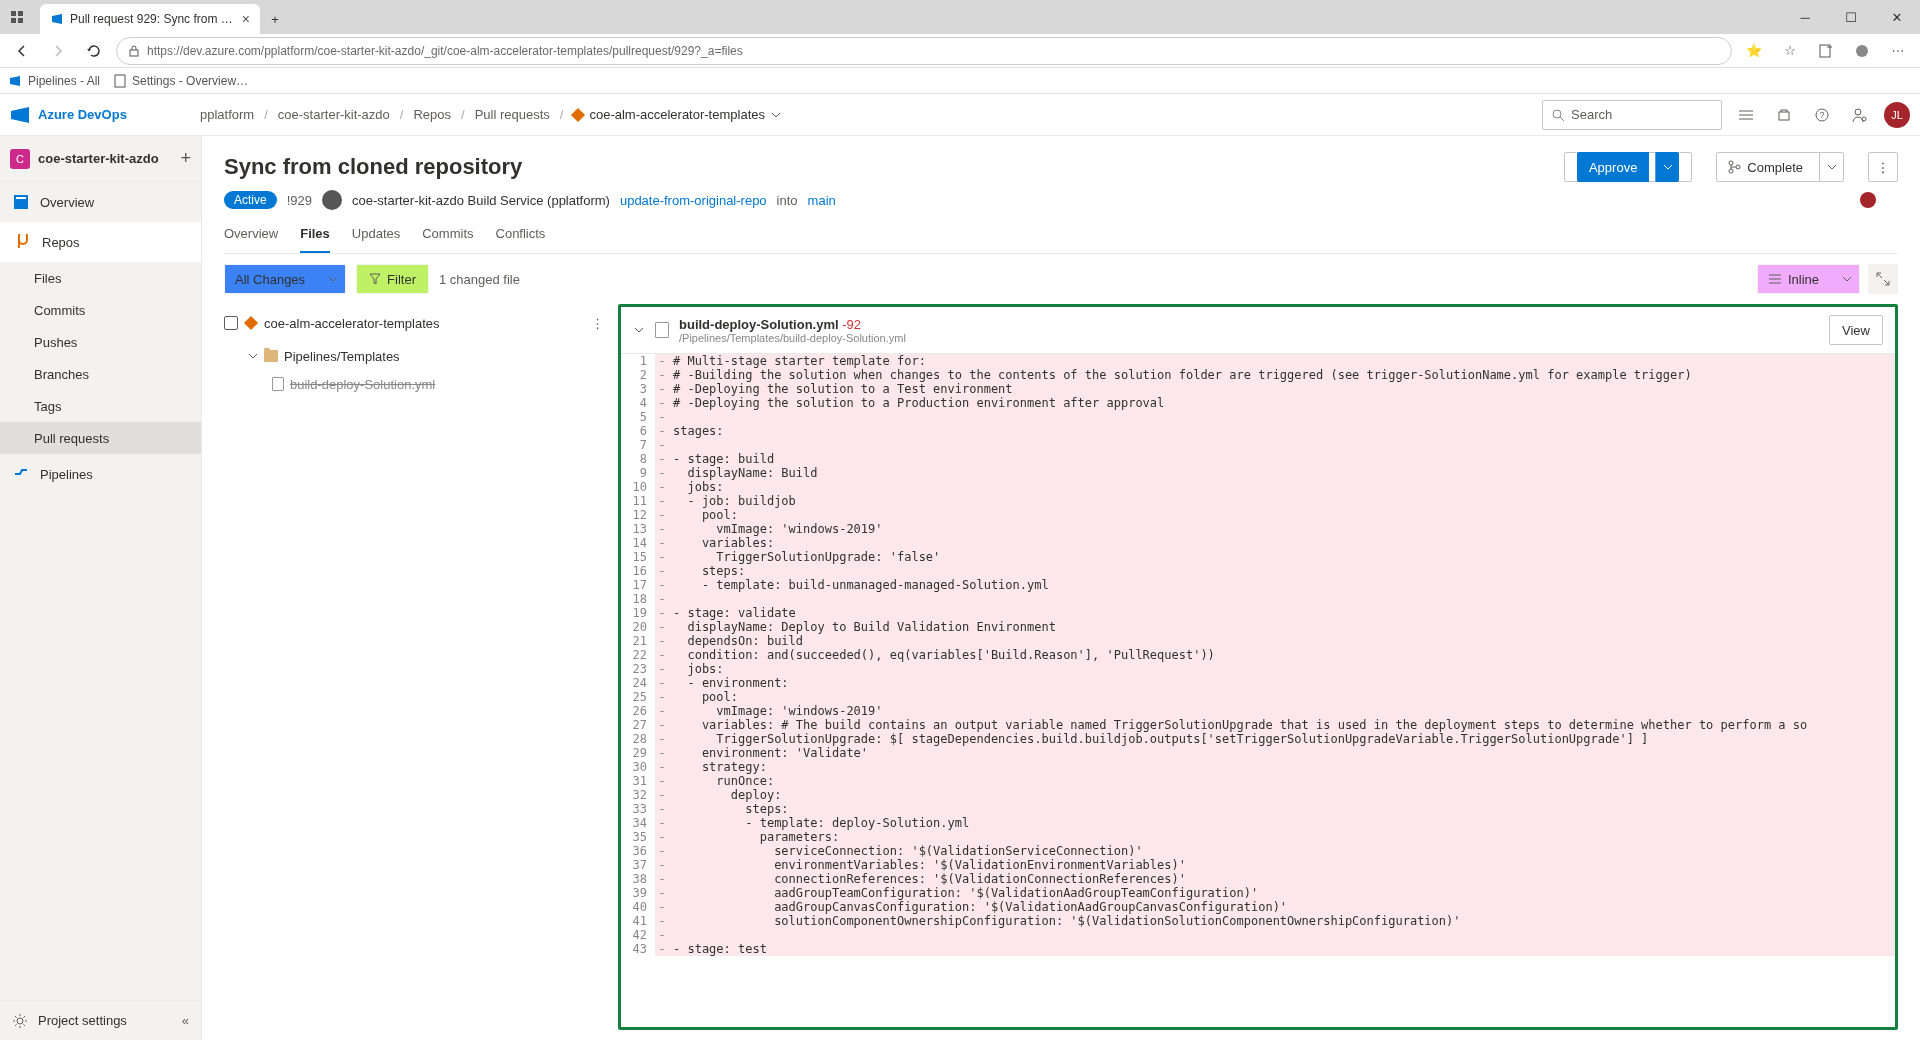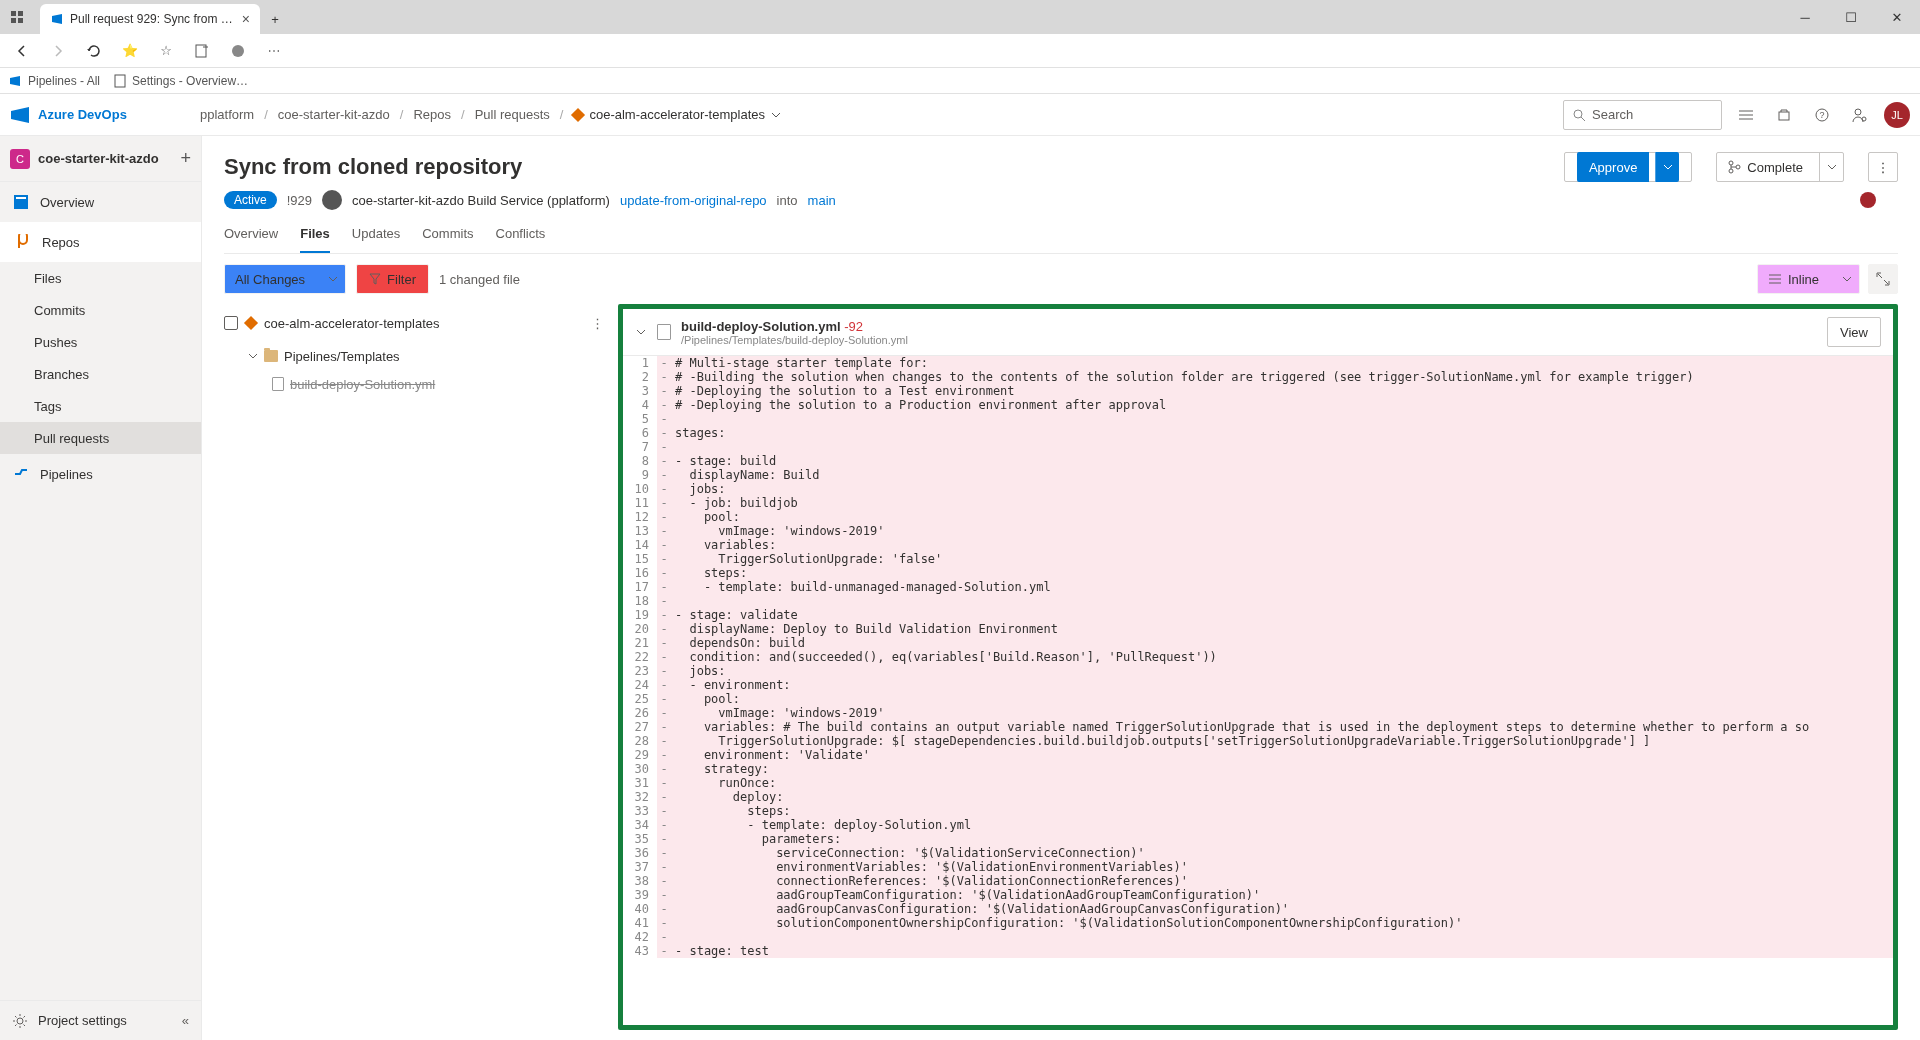--- a/index.html
+++ b/index.html
@@ -162,6 +162,13 @@
         <polygon points="3,8 1,6 5,6" fill="#333"></polygon>
       </svg>
     </div>
+  <div class="url-bar">
+    <svg width="14" height="14">
+        <rect x="3" y="6" width="8" height="6" stroke="#555" fill="none"></rect>
+        <path d="M5 6 V4 a2 2 0 0 1 4 0 V6" stroke="#555" fill="none"></path>
+      </svg>
+    <span>https://dev.azure.com/pplatform/coe-starter-kit-azdo/_git/coe-alm-accelerator-templates/pullrequest/929?_a=files</span>
+  </div>
   <div class="nav-btn">⭐</div>
   <div class="nav-btn">☆</div>
   <div class="nav-btn">

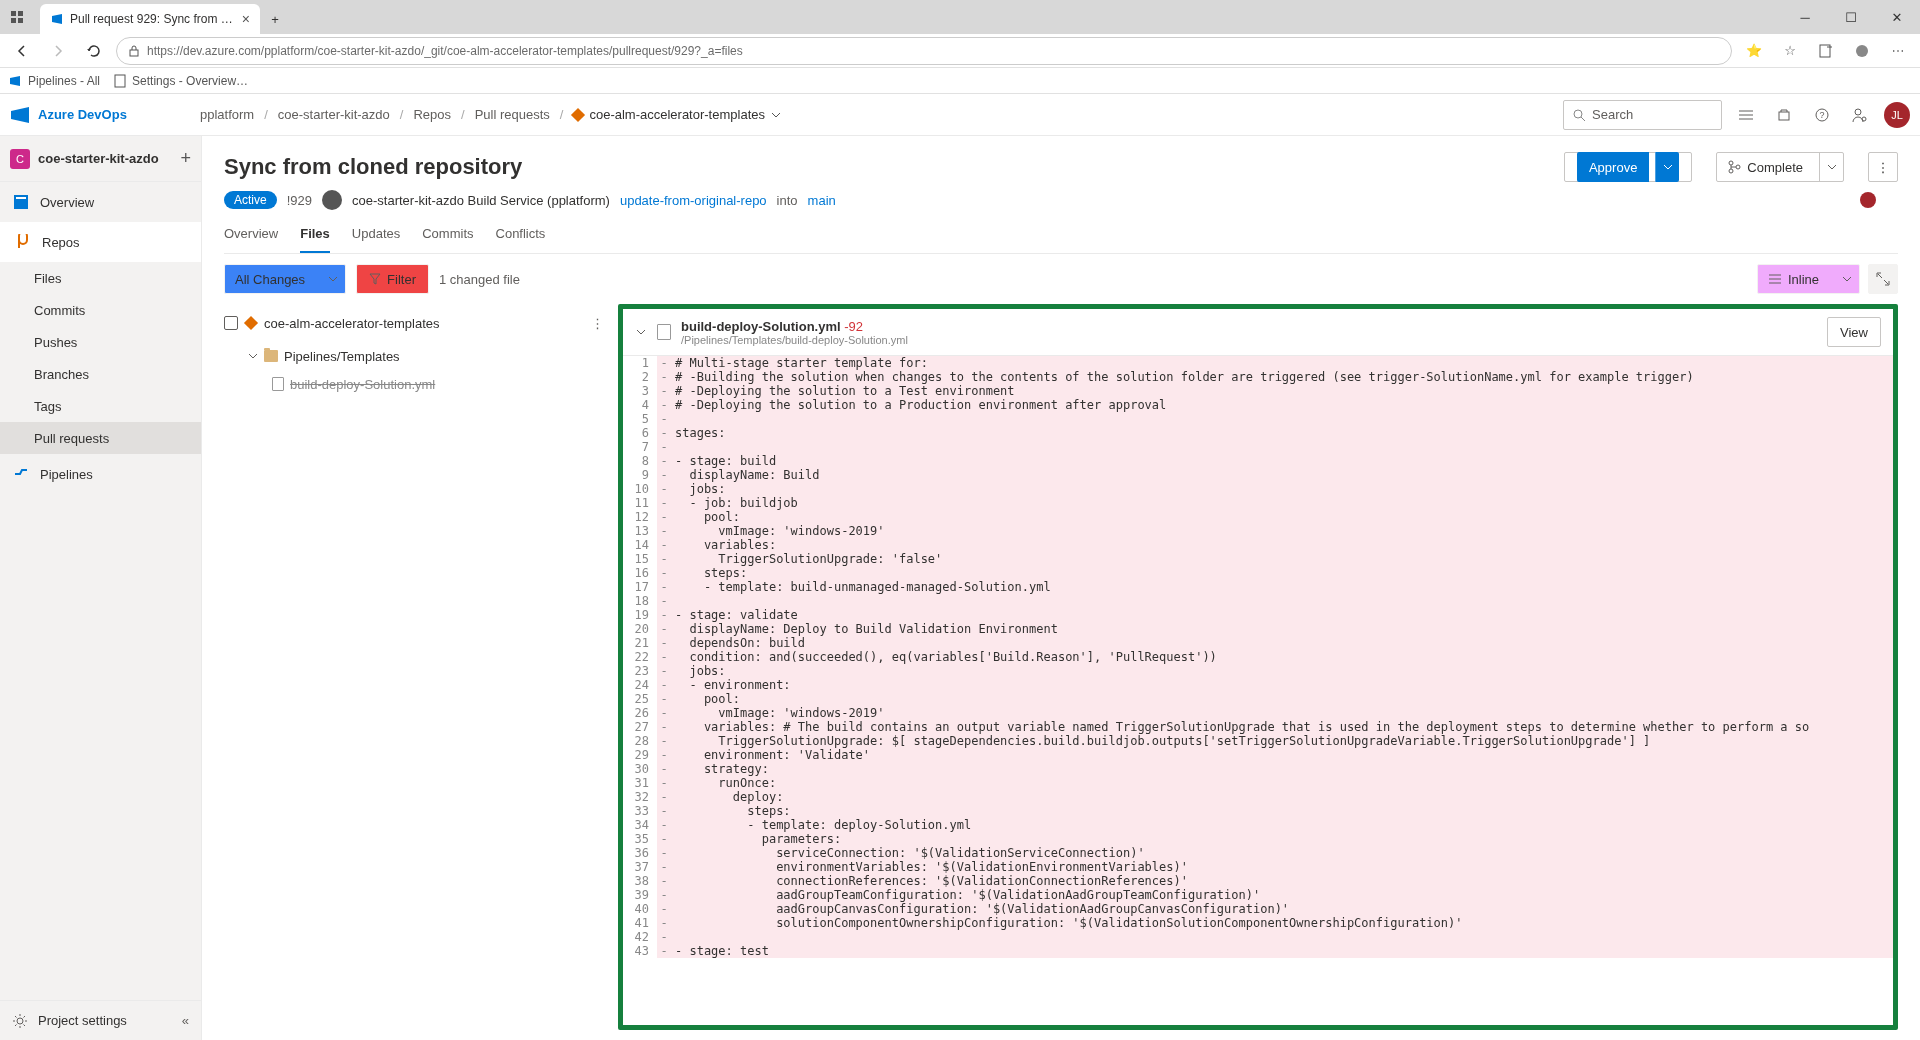--- a/index.html
+++ b/index.html
@@ -31,7 +31,7 @@
 .breadcrumb .crumb { color: #605e5c; }
 .breadcrumb .crumb-last { color: #323130; display: flex; align-items: center; gap: 6px; }
 .ado-header-right { margin-left: auto; display: flex; align-items: center; gap: 10px; }
-.search-box { width: 159px; height: 30px; border: 1px solid #c8c6c4; border-radius: 2px; display: flex; align-items: center; padding: 0 8px; font-size: 13px; color: #605e5c; gap: 6px; }
+.search-box { width: 180px; height: 30px; border: 1px solid #c8c6c4; border-radius: 2px; display: flex; align-items: center; padding: 0 8px; font-size: 13px; color: #605e5c; gap: 6px; }
 .hdr-icon { width: 28px; height: 28px; display: flex; align-items: center; justify-content: center; color: #605e5c; }
 .avatar-red { width: 26px; height: 26px; border-radius: 50%; background: #a4262c; color: #fff; font-size: 11px; display: flex; align-items: center; justify-content: center; }
 

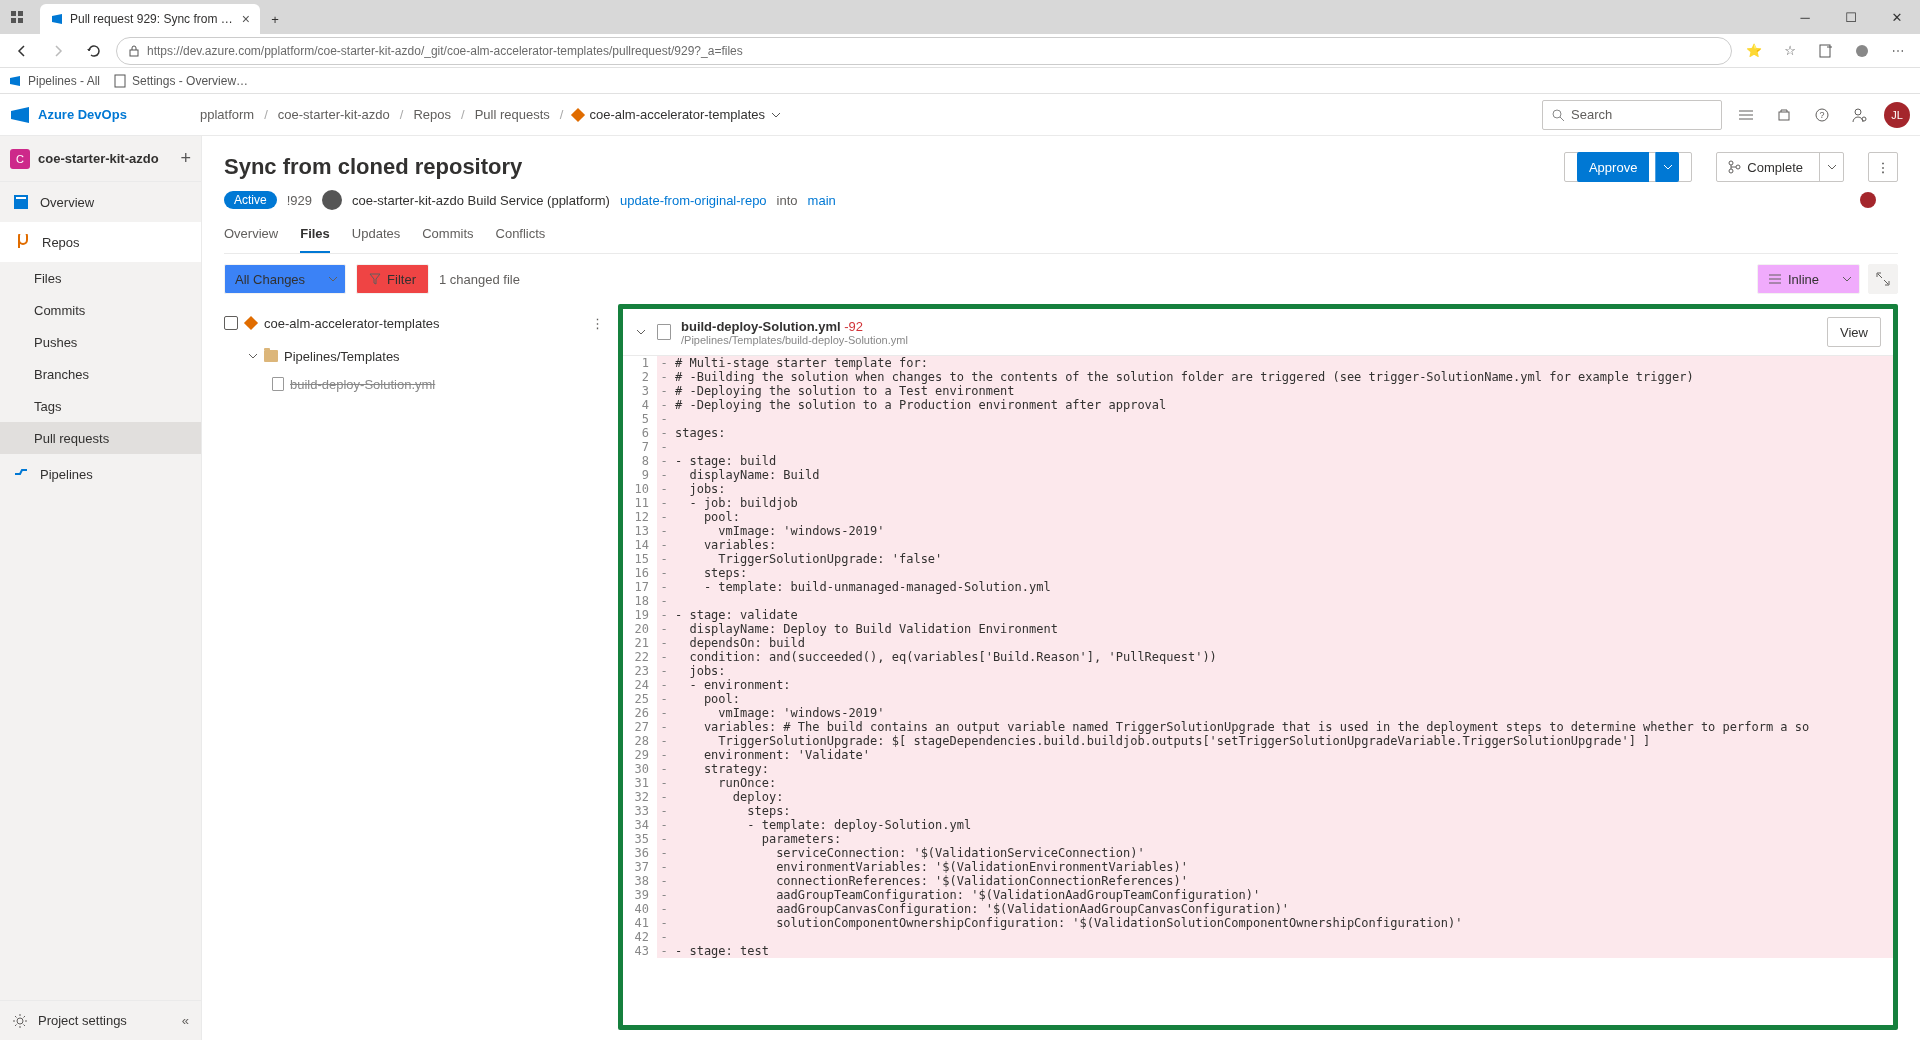--- a/index.html
+++ b/index.html
@@ -387,7 +387,7 @@
             </svg>
           </div>
       </div>
-      <div class="btn" style="background:#ef4444; border-color:#f3f2f1;">
+      <div class="btn" style="background:#bef264; border-color:#f3f2f1;">
         <svg width="12" height="12">
             <path d="M1 1 h10 L7 6 v5 l-2 -1 V6 Z" stroke="#605e5c" fill="none"></path>
           </svg>

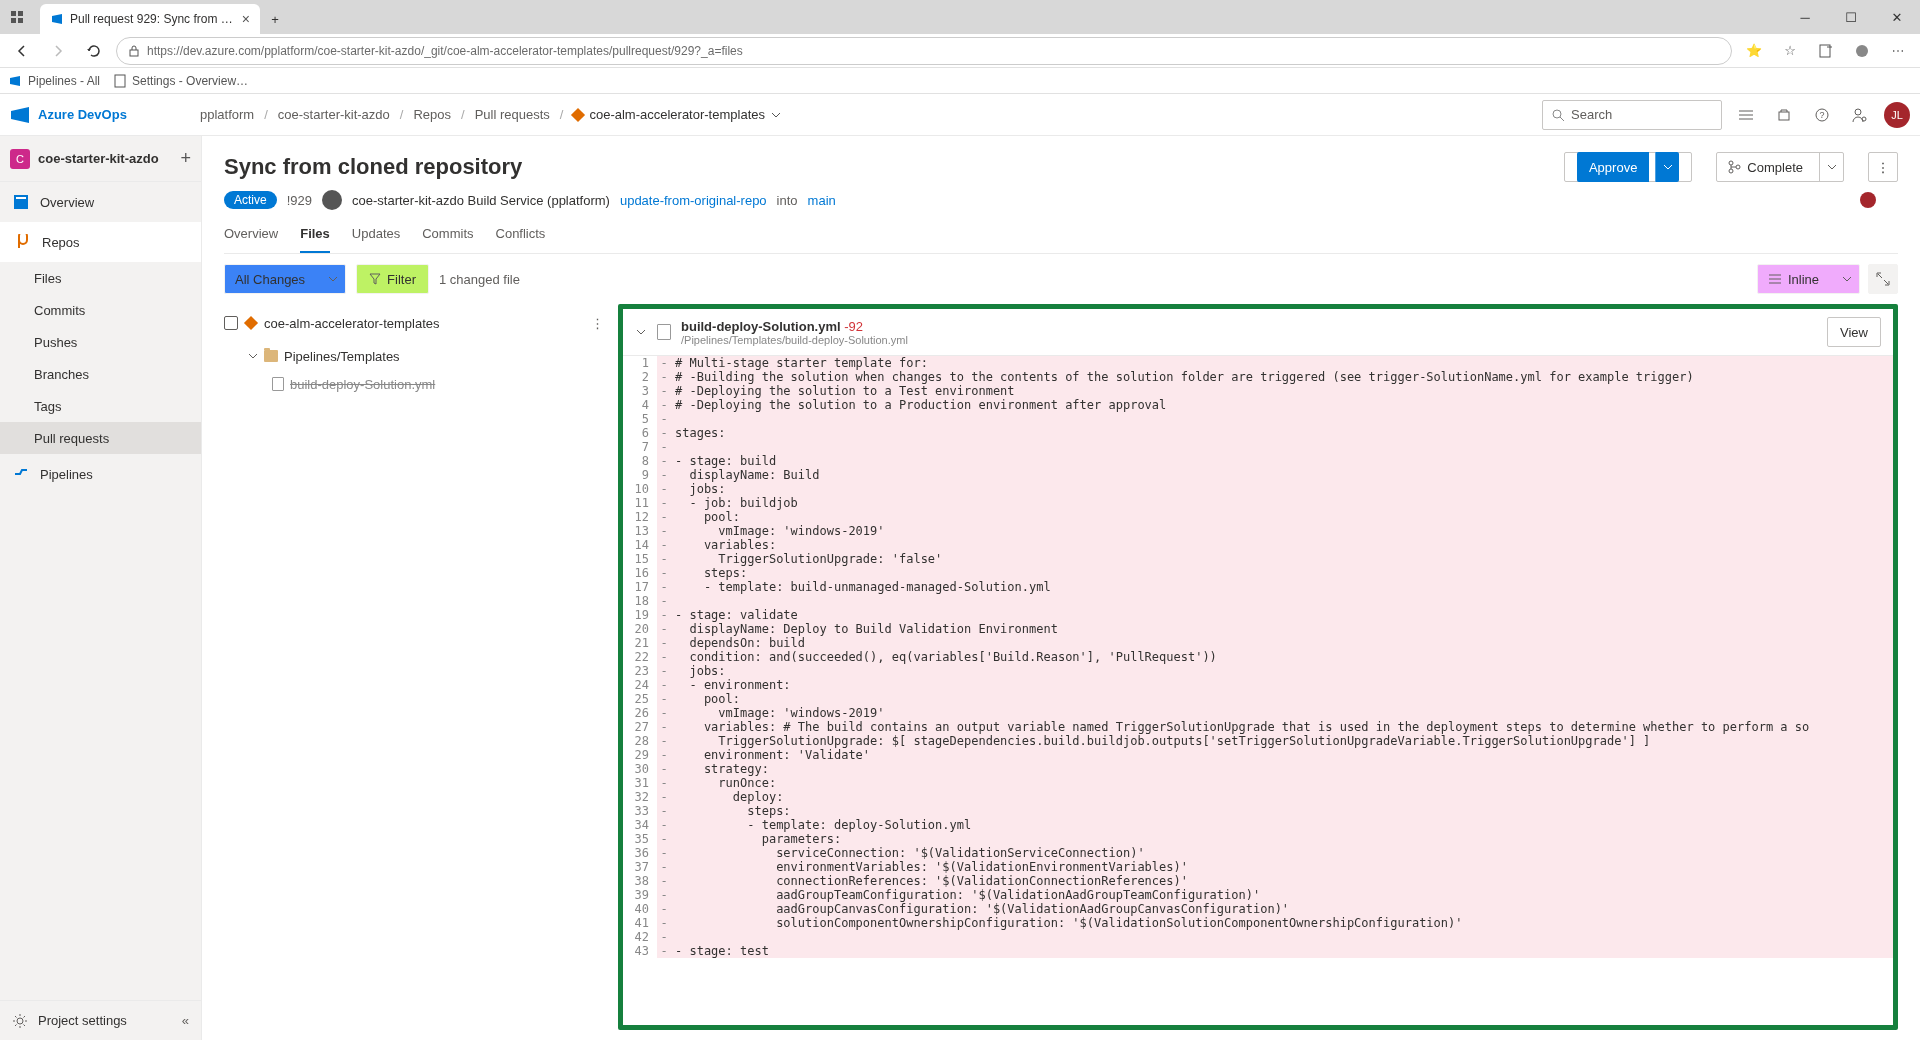--- a/index.html
+++ b/index.html
@@ -98,7 +98,7 @@
 .file-icon-sm { width: 12px; height: 14px; border:1px solid #999; border-radius:1px; }
 .deleted-file { text-decoration: line-through; color: #888; }
 
-.diff-pane { flex: 1; border: 5px solid #15803d; border-radius: 2px; overflow: hidden; display: flex; flex-direction: column; }
+.diff-pane { flex: 1; border: 3px solid #15803d; border-radius: 2px; overflow: hidden; display: flex; flex-direction: column; }
 .diff-file-header { display: flex; align-items: center; padding: 8px 12px; border-bottom: 1px solid #eaeaea; gap: 10px; }
 .diff-file-header .expand { color: #605e5c; }
 .diff-file-header .file-ico { width: 14px; height: 16px; border:1px solid #999; border-radius:1px; }

